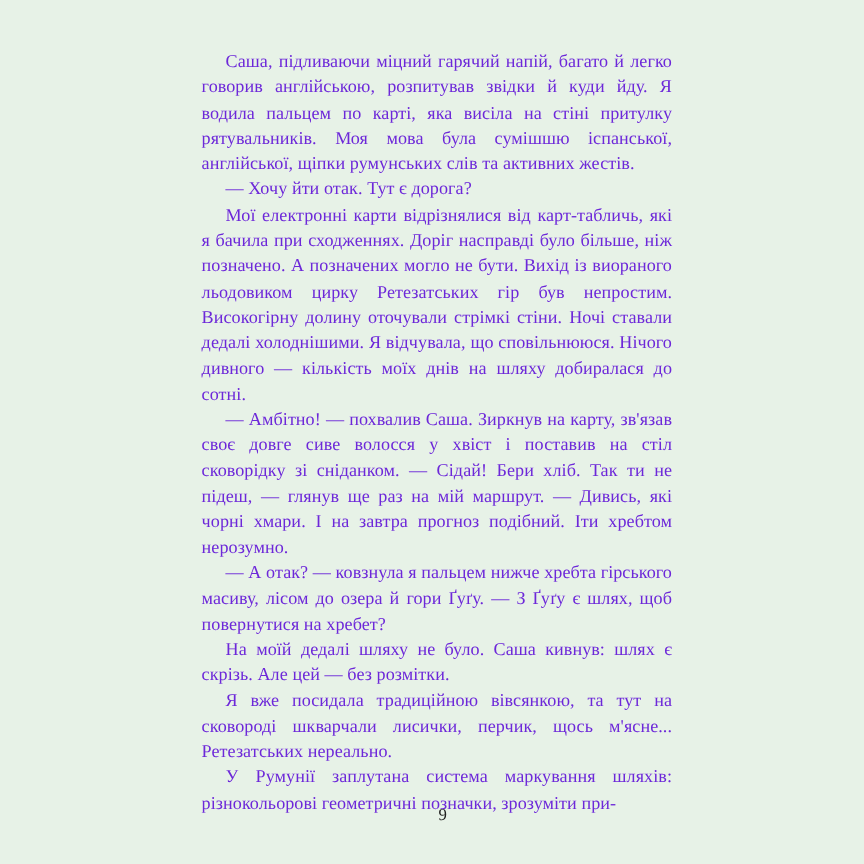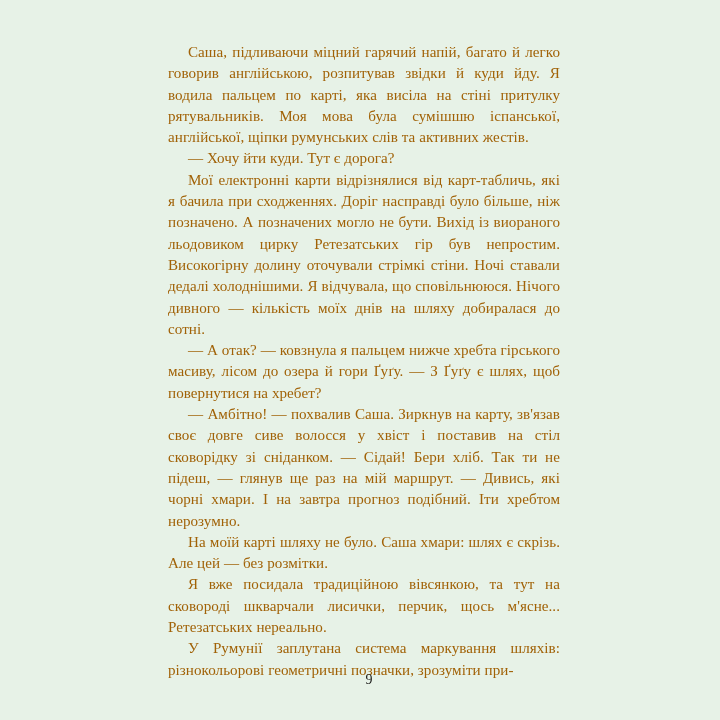--- a/index.html
+++ b/index.html
@@ -30,7 +30,7 @@
     margin: 0;
     font-size: 15.1px;
     line-height: 21.3px;
-    color: #a16207;
+    color: #6d28d9;
     text-align: justify;
     text-justify: inter-word;
     letter-spacing: 0.05px;

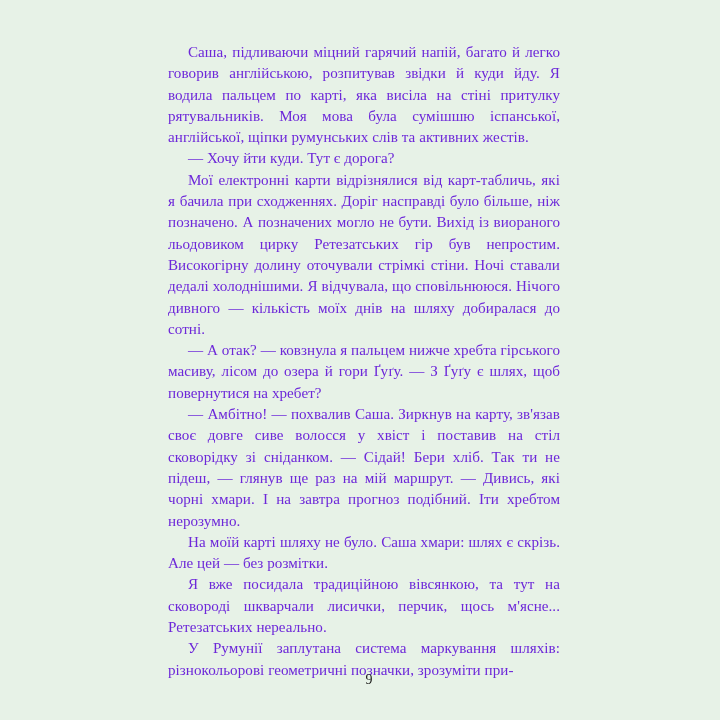--- a/index.html
+++ b/index.html
@@ -58,7 +58,7 @@
 <div class="page">
   <div class="text-column">
     <p class="para indent">Саша, підливаючи міцний гарячий напій, багато й легко говорив англійською, розпитував звідки й куди йду. Я водила пальцем по карті, яка висіла на стіні притулку рятувальників. Моя мова була сумішшю іспанської, англійської, щіпки румунських слів та активних жестів.</p>
-    <p class="para indent">— Хочу йти куди. Тут є дорога?</p>
+    <p class="para indent">— Хочу йти отак. Тут є дорога?</p>
     <p class="para indent">Мої електронні карти відрізнялися від карт-табличь, які я бачила при сходженнях. Доріг насправді було більше, ніж позначено. А позначених могло не бути. Вихід із виораного льодовиком цирку Ретезатських гір був непростим. Високогірну долину оточували стрімкі стіни. Ночі ставали дедалі холоднішими. Я відчувала, що сповільнююся. Нічого дивного — кількість моїх днів на шляху добиралася до сотні.</p>
     <p class="para indent">— А отак? — ковзнула я пальцем нижче хребта гірського масиву, лісом до озера й гори Ґуґу. — З Ґуґу є шлях, щоб повернутися на хребет?</p>
     <p class="para indent">— Амбітно! — похвалив Саша. Зиркнув на карту, зв'язав своє довге сиве волосся у хвіст і поставив на стіл сковорідку зі сніданком. — Сідай! Бери хліб. Так ти не підеш, — глянув ще раз на мій маршрут. — Дивись, які чорні хмари. І на завтра прогноз подібний. Іти хребтом нерозумно.</p>

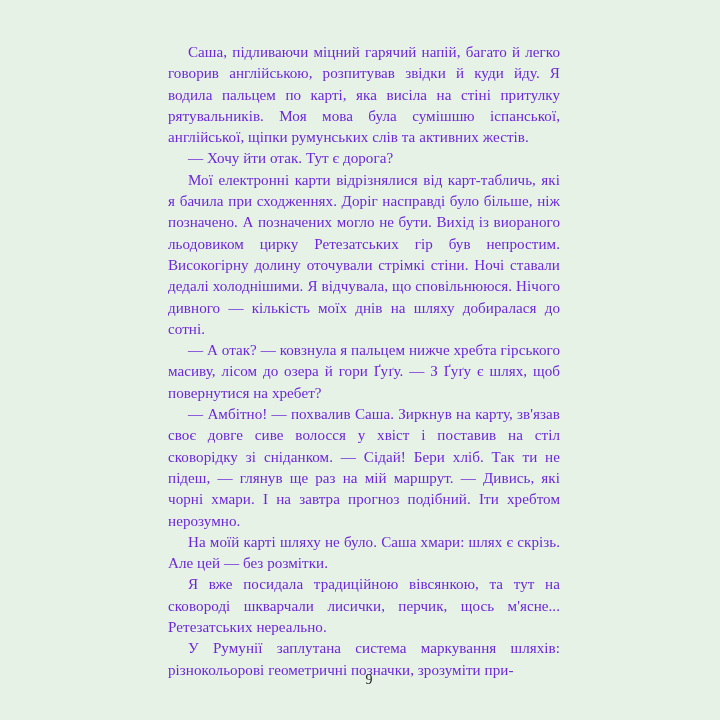--- a/index.html
+++ b/index.html
@@ -60,8 +60,8 @@
     <p class="para indent">Саша, підливаючи міцний гарячий напій, багато й легко говорив англійською, розпитував звідки й куди йду. Я водила пальцем по карті, яка висіла на стіні притулку рятувальників. Моя мова була сумішшю іспанської, англійської, щіпки румунських слів та активних жестів.</p>
     <p class="para indent">— Хочу йти отак. Тут є дорога?</p>
     <p class="para indent">Мої електронні карти відрізнялися від карт-табличь, які я бачила при сходженнях. Доріг насправді було більше, ніж позначено. А позначених могло не бути. Вихід із виораного льодовиком цирку Ретезатських гір був непростим. Високогірну долину оточували стрімкі стіни. Ночі ставали дедалі холоднішими. Я відчувала, що сповільнююся. Нічого дивного — кількість моїх днів на шляху добиралася до сотні.</p>
+    <p class="para indent">— Амбітно! — похвалив Саша. Зиркнув на карту, зв'язав своє довге сиве волосся у хвіст і поставив на стіл сковорідку зі сніданком. — Сідай! Бери хліб. Так ти не підеш, — глянув ще раз на мій маршрут. — Дивись, які чорні хмари. І на завтра прогноз подібний. Іти хребтом нерозумно.</p>
     <p class="para indent">— А отак? — ковзнула я пальцем нижче хребта гірського масиву, лісом до озера й гори Ґуґу. — З Ґуґу є шлях, щоб повернутися на хребет?</p>
-    <p class="para indent">— Амбітно! — похвалив Саша. Зиркнув на карту, зв'язав своє довге сиве волосся у хвіст і поставив на стіл сковорідку зі сніданком. — Сідай! Бери хліб. Так ти не підеш, — глянув ще раз на мій маршрут. — Дивись, які чорні хмари. І на завтра прогноз подібний. Іти хребтом нерозумно.</p>
     <p class="para indent">На моїй карті шляху не було. Саша хмари: шлях є скрізь. Але цей — без розмітки.</p>
     <p class="para indent">Я вже посидала традиційною вівсянкою, та тут на сковороді шкварчали лисички, перчик, щось м'ясне... Ретезатських нереально.</p>
     <p class="para indent">У Румунії заплутана система маркування шляхів: різнокольорові геометричні позначки, зрозуміти при-</p>

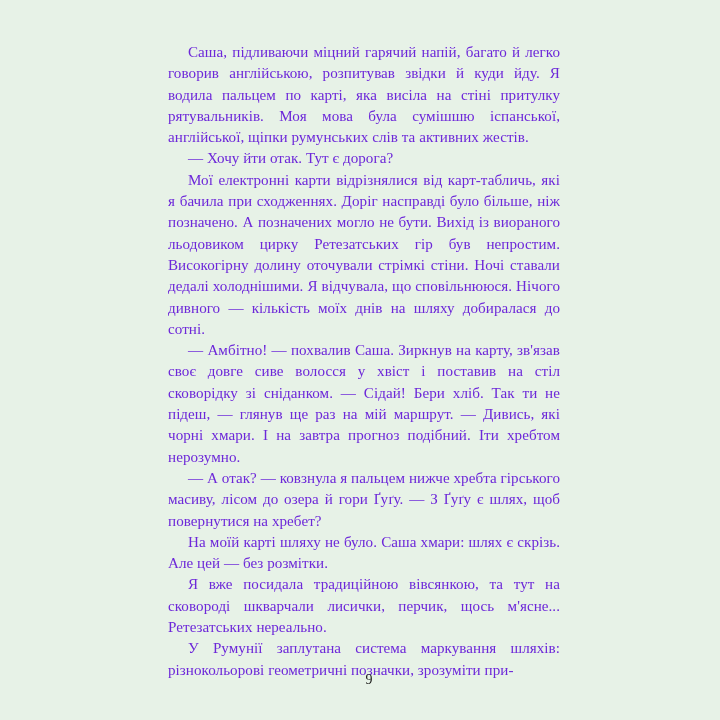--- a/index.html
+++ b/index.html
@@ -62,7 +62,7 @@
     <p class="para indent">Мої електронні карти відрізнялися від карт-табличь, які я бачила при сходженнях. Доріг насправді було більше, ніж позначено. А позначених могло не бути. Вихід із виораного льодовиком цирку Ретезатських гір був непростим. Високогірну долину оточували стрімкі стіни. Ночі ставали дедалі холоднішими. Я відчувала, що сповільнююся. Нічого дивного — кількість моїх днів на шляху добиралася до сотні.</p>
     <p class="para indent">— Амбітно! — похвалив Саша. Зиркнув на карту, зв'язав своє довге сиве волосся у хвіст і поставив на стіл сковорідку зі сніданком. — Сідай! Бери хліб. Так ти не підеш, — глянув ще раз на мій маршрут. — Дивись, які чорні хмари. І на завтра прогноз подібний. Іти хребтом нерозумно.</p>
     <p class="para indent">— А отак? — ковзнула я пальцем нижче хребта гірського масиву, лісом до озера й гори Ґуґу. — З Ґуґу є шлях, щоб повернутися на хребет?</p>
-    <p class="para indent">На моїй карті шляху не було. Саша хмари: шлях є скрізь. Але цей — без розмітки.</p>
+    <p class="para indent">На моїй дедалі шляху не було. Саша кивнув: шлях є скрізь. Але цей — без розмітки.</p>
     <p class="para indent">Я вже посидала традиційною вівсянкою, та тут на сковороді шкварчали лисички, перчик, щось м'ясне... Ретезатських нереально.</p>
     <p class="para indent">У Румунії заплутана система маркування шляхів: різнокольорові геометричні позначки, зрозуміти при-</p>
   </div>

